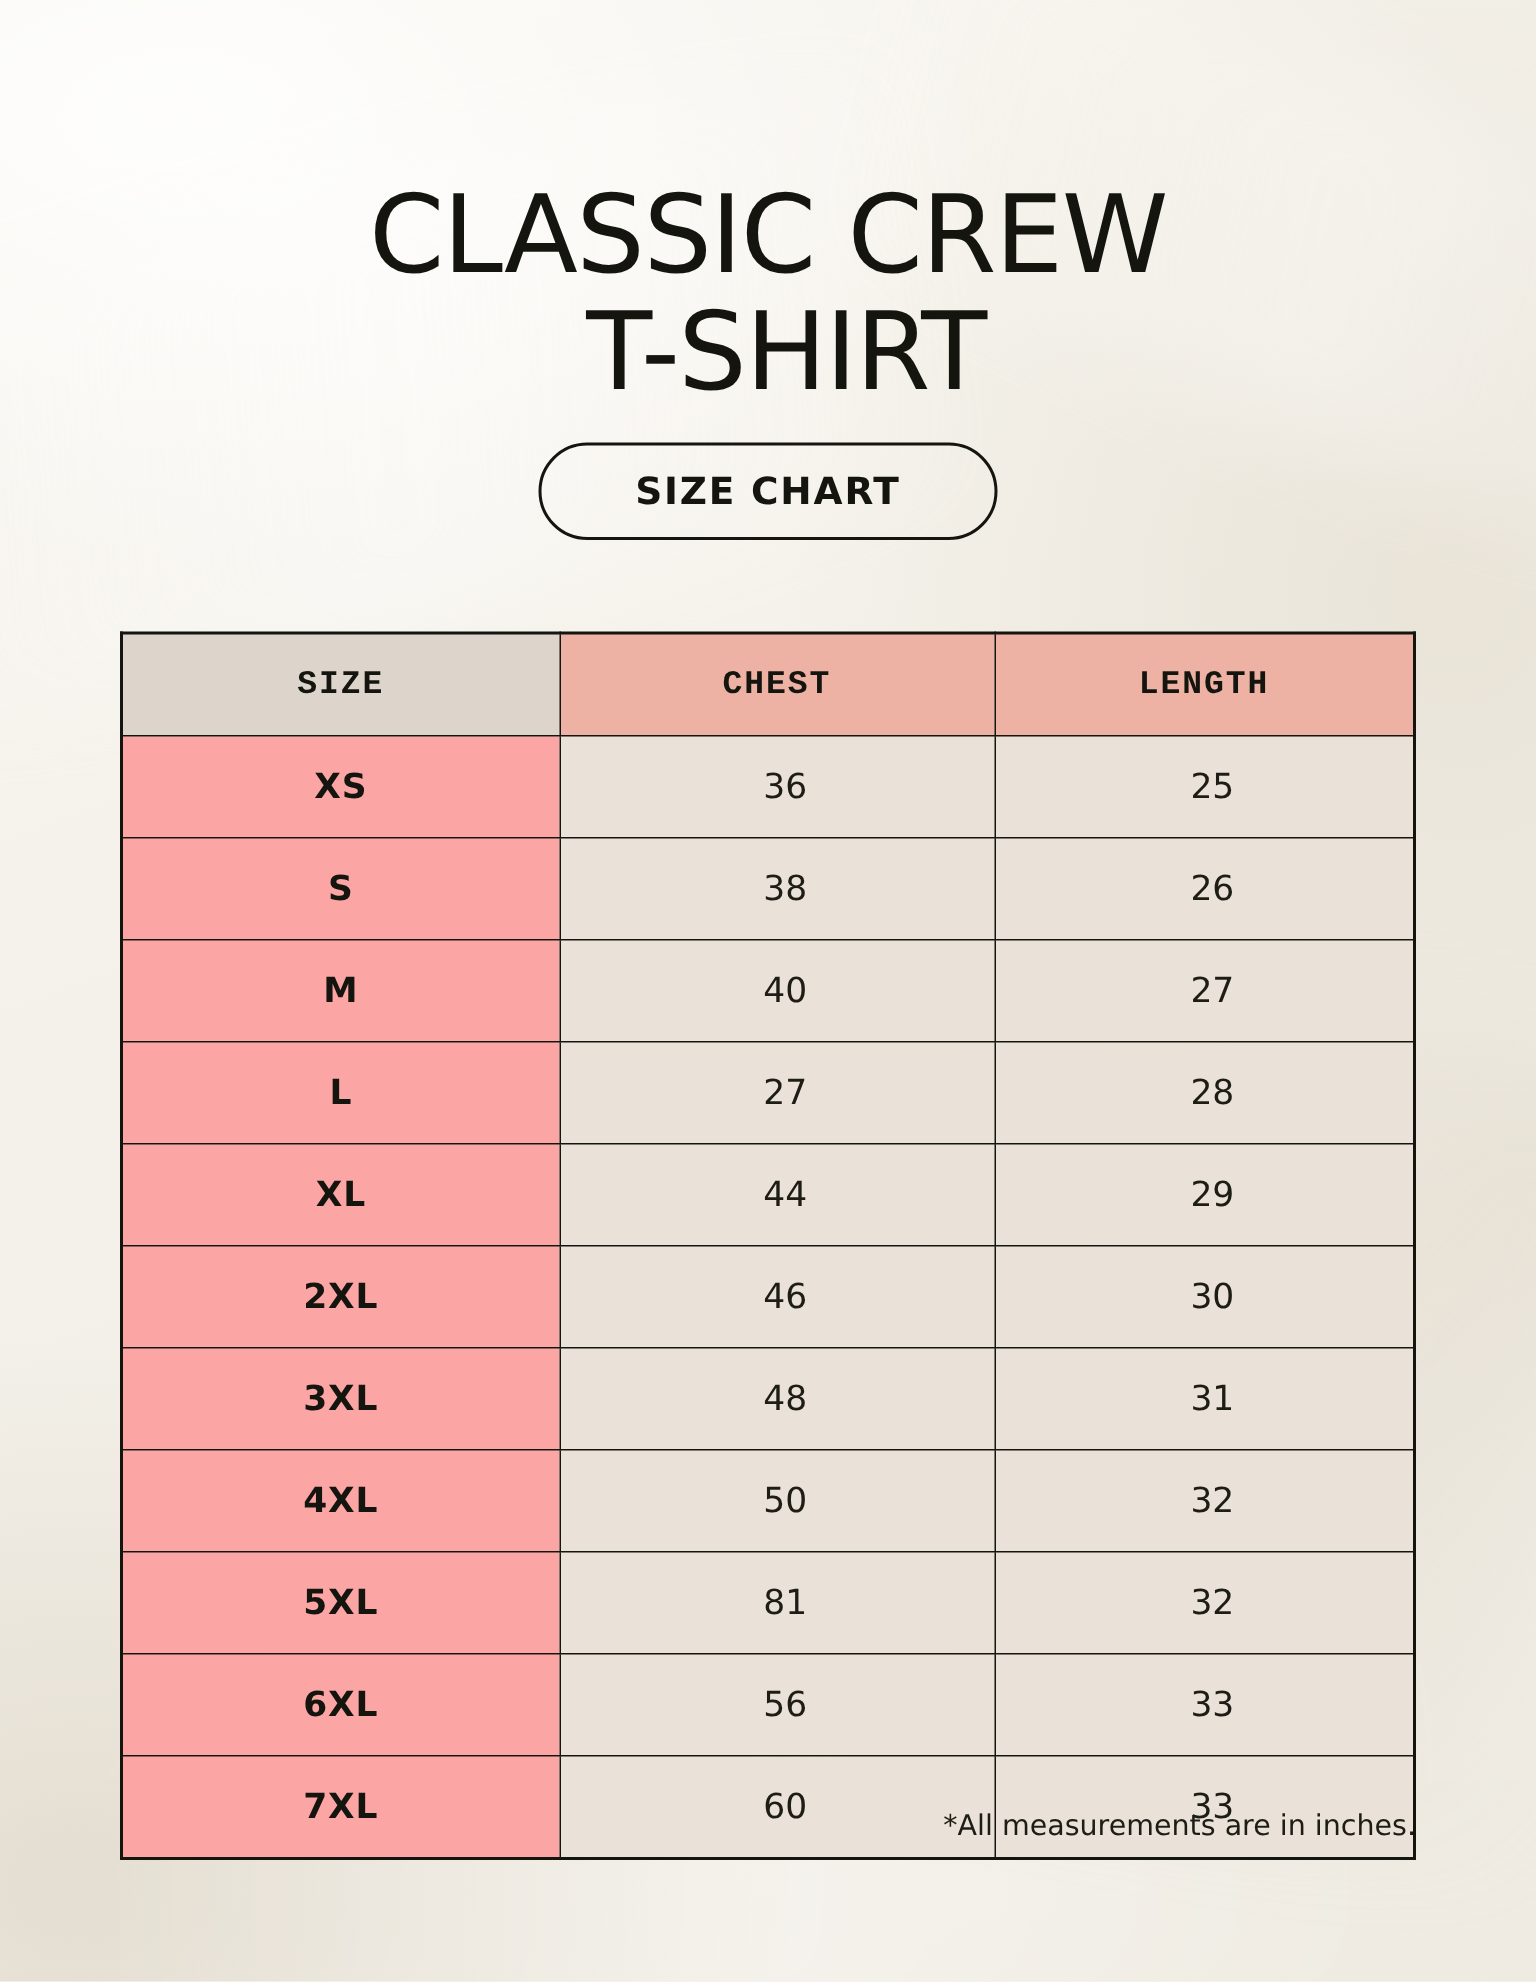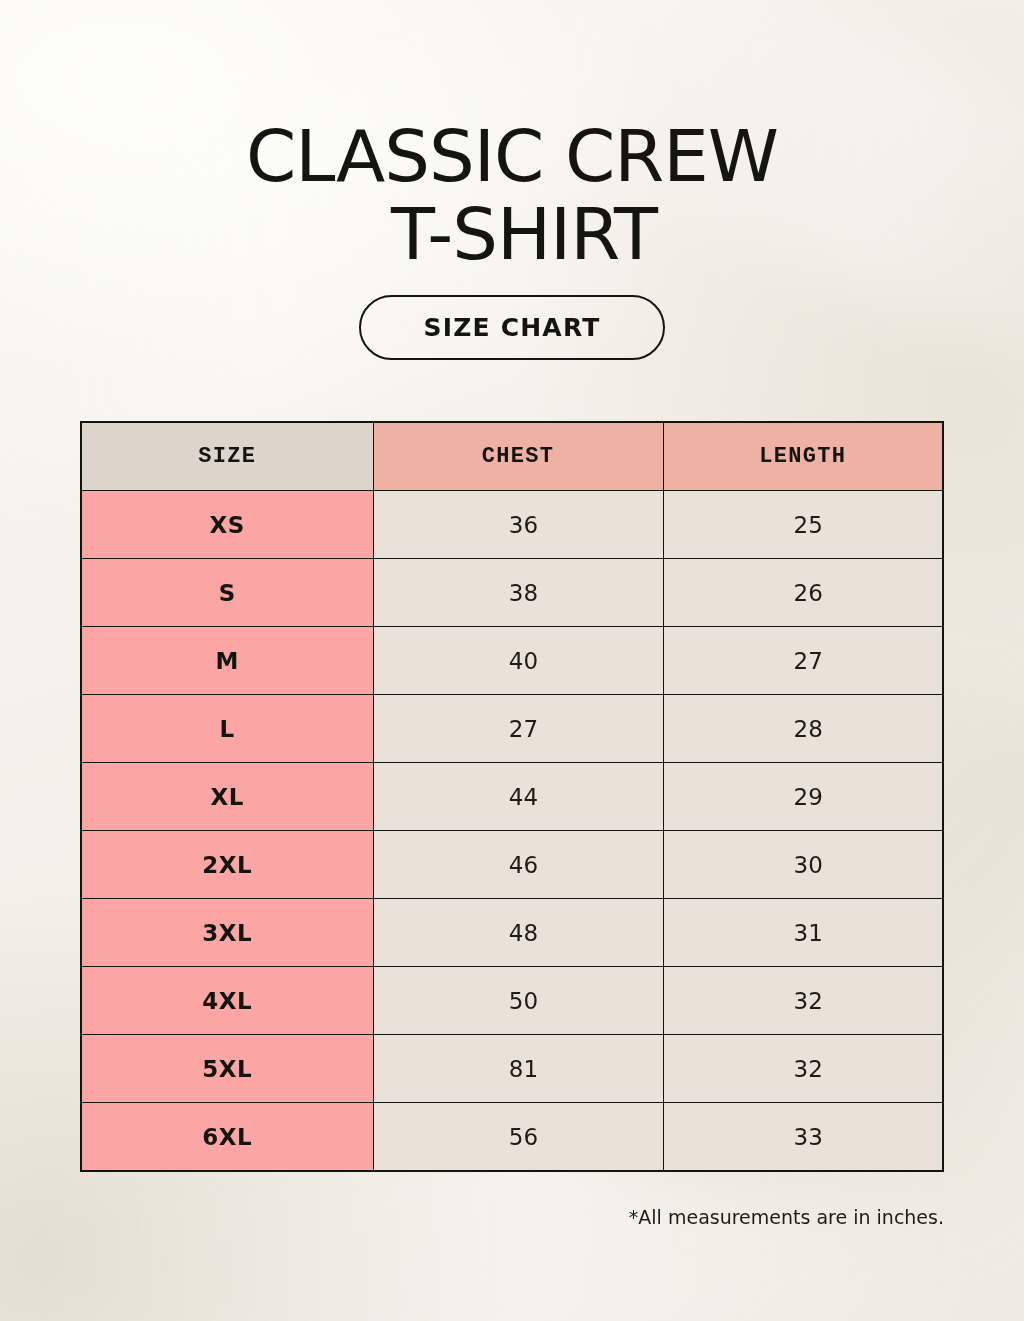--- a/index.html
+++ b/index.html
@@ -250,6 +250,11 @@
           <td class="val-cell">56</td>
           <td class="val-cell">33</td>
         </tr>
+        <tr>
+          <td class="size-cell">7XL</td>
+          <td class="val-cell">60</td>
+          <td class="val-cell">33</td>
+        </tr>
       </tbody>
     </table>
   </div>

